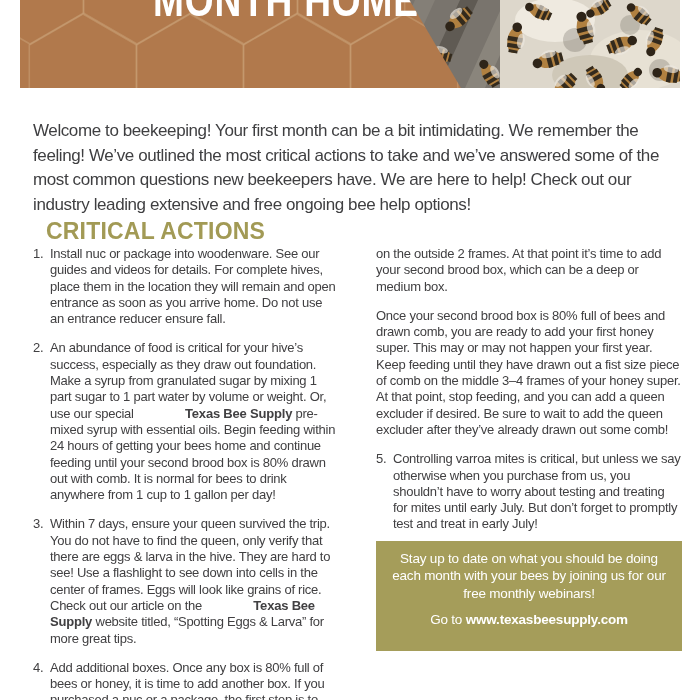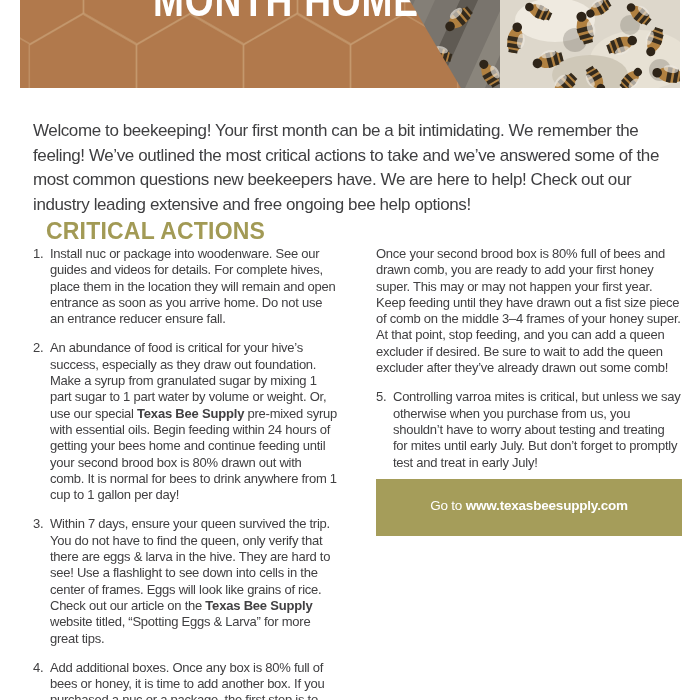--- a/index.html
+++ b/index.html
@@ -151,6 +151,7 @@
     </div>
 
     <div class="col">
+      <p class="para">on the outside 2 frames. At that point it’s time to add your second brood box, which can be a deep or medium box.</p>
       <p class="para">Once your second brood box is 80% full of bees and drawn comb, you are ready to add your first honey super. This may or may not happen your first year. Keep feeding until they have drawn out a fist size piece of comb on the middle 3–4 frames of your honey super. At that point, stop feeding, and you can add a queen excluder if desired. Be sure to wait to add the queen excluder after they’ve already drawn out some comb!</p>
 
       <div class="li">

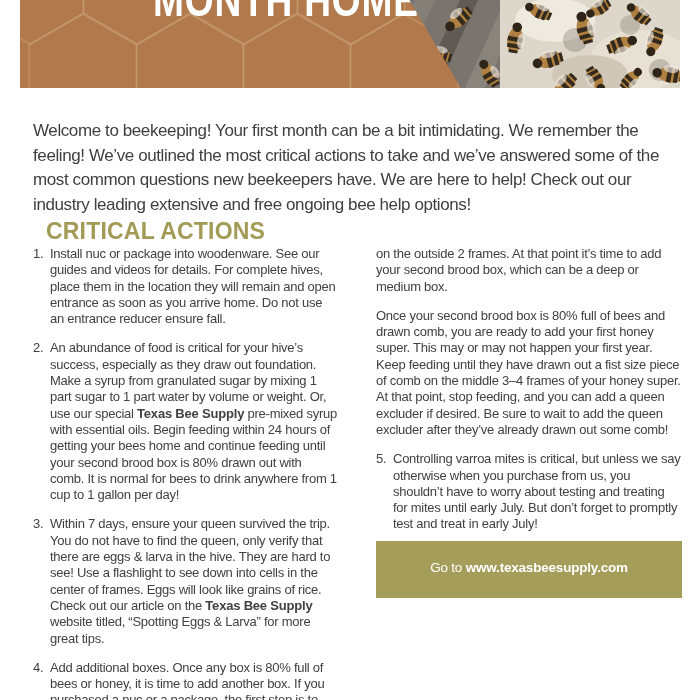--- a/index.html
+++ b/index.html
@@ -42,7 +42,7 @@
   .li-num { flex:none; width:17px; }
   .li-text { flex:1; }
   .col p.para { margin:0 0 13px 0; }
-  b.brand { font-weight:bold; letter-spacing:-0.2px; }
+  b.brand { font-weight:bold; letter-spacing:-0.2px;margin-left:48px; }
   
   .cta {
     background:#a59d5a; color:#ffffff; text-align:center;

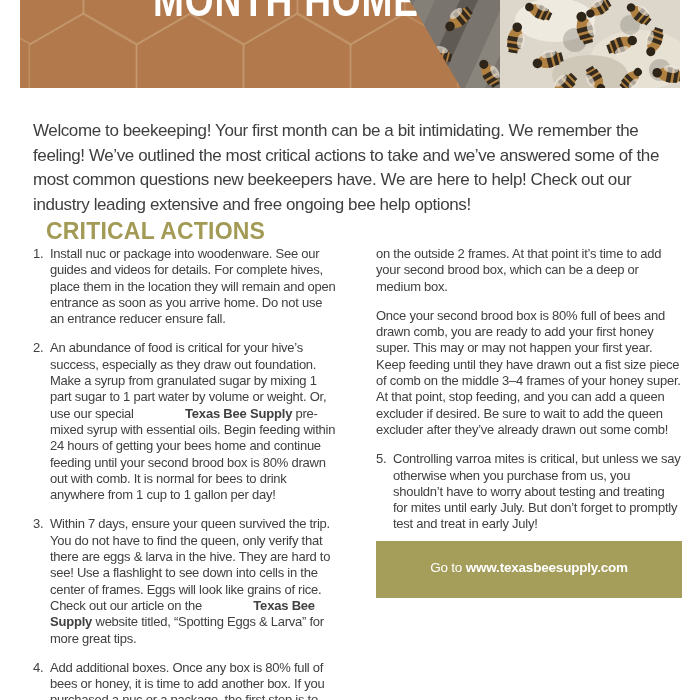--- a/index.html
+++ b/index.html
@@ -160,6 +160,7 @@
       </div>
 
       <div class="cta">
+        <div>Stay up to date on what you should be doing each month with your bees by joining us for our free monthly webinars!</div>
         <div class="goto"><span>Go to </span><b>www.texasbeesupply.com</b></div>
       </div>
     </div>

